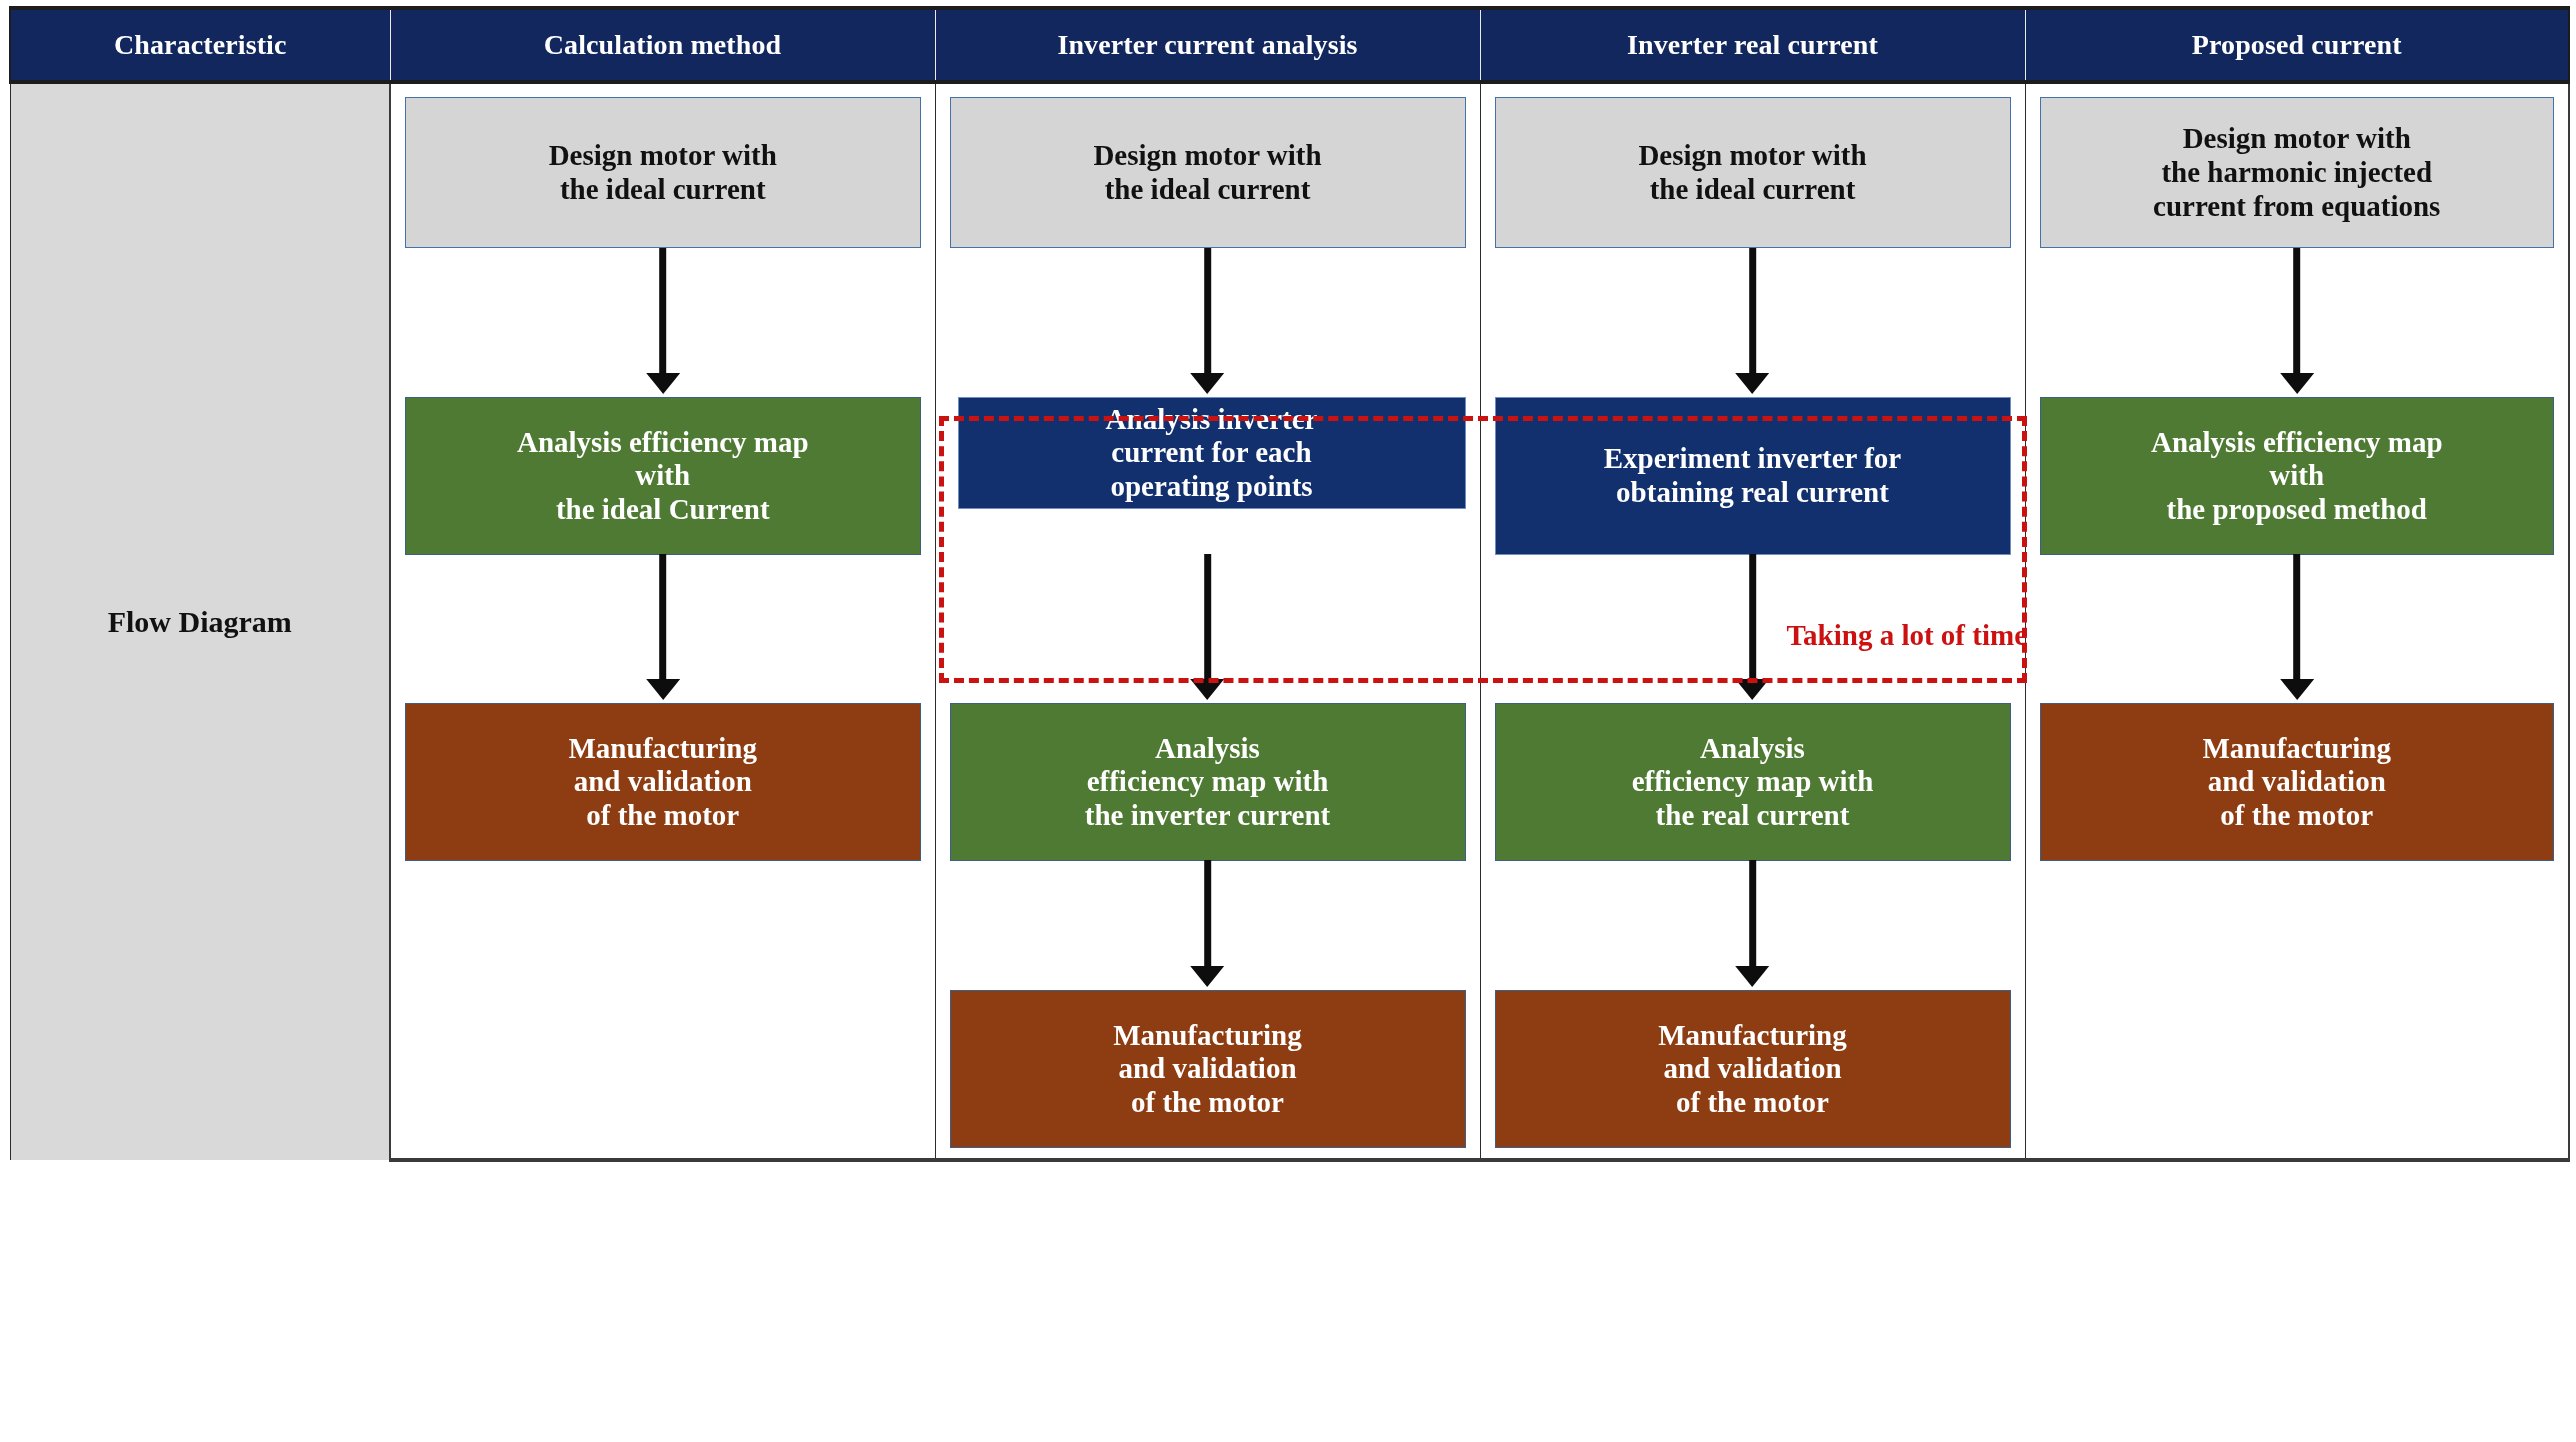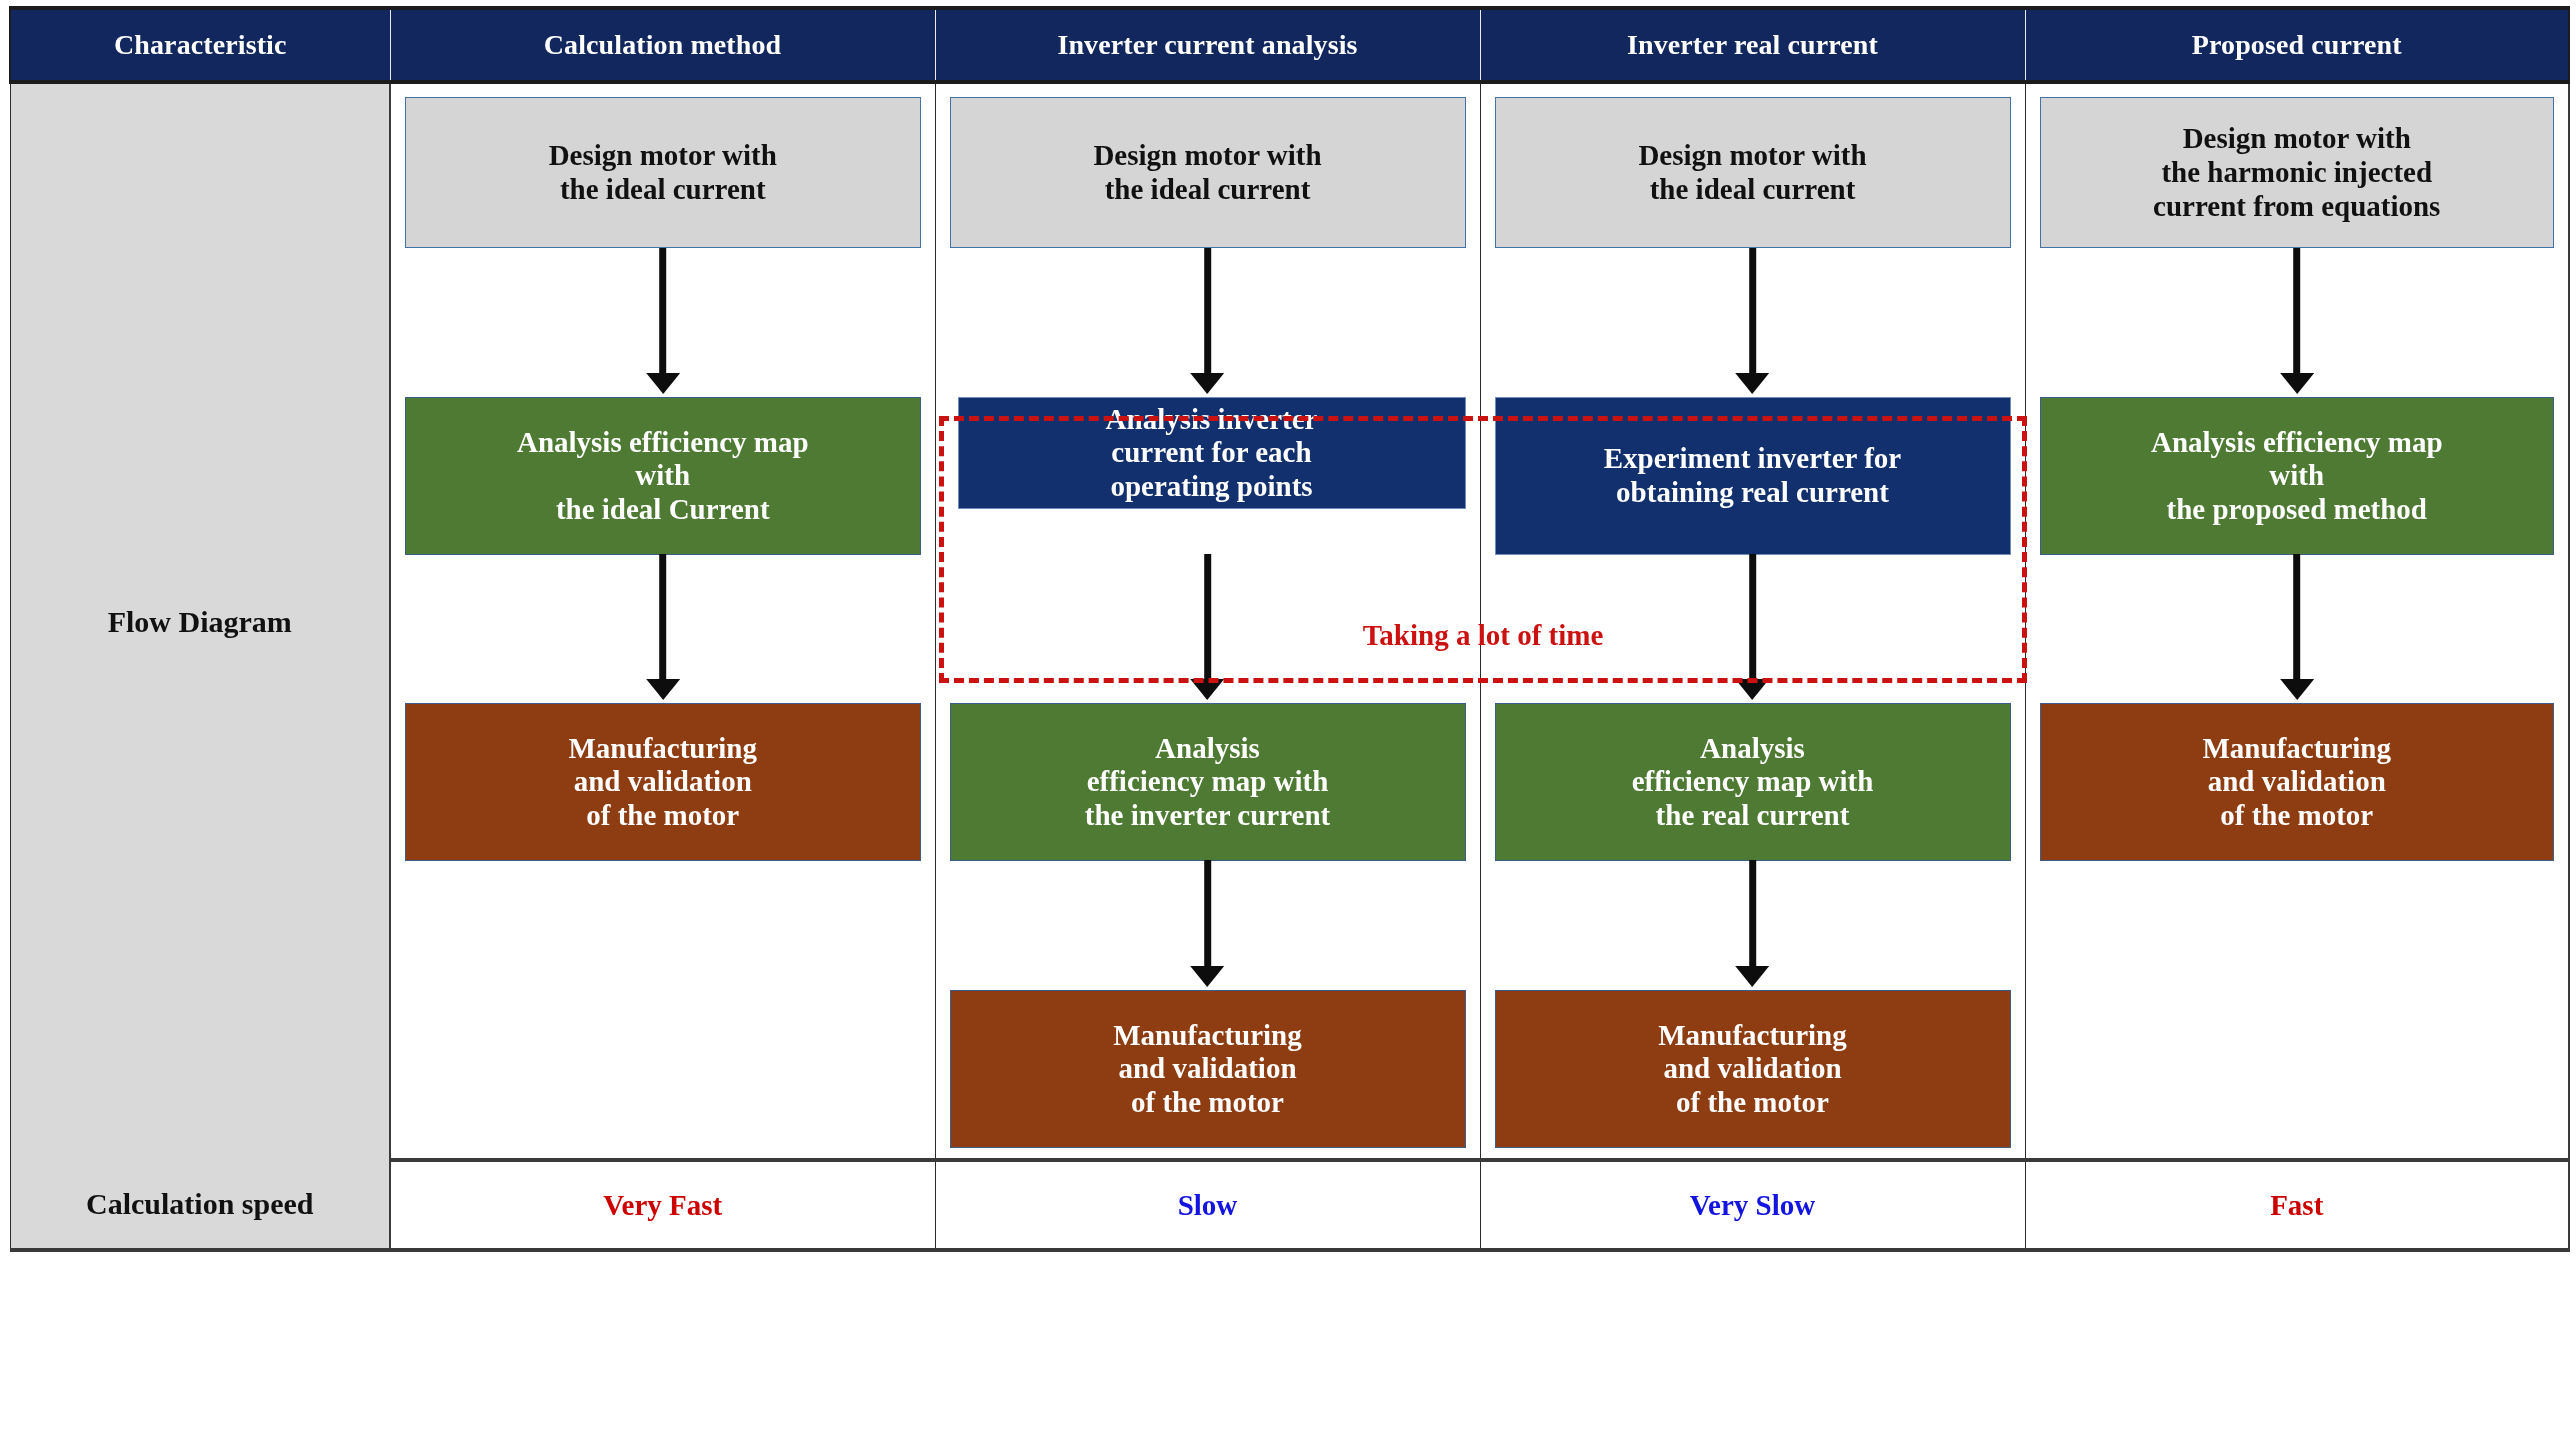--- a/index.html
+++ b/index.html
@@ -278,7 +278,7 @@
     </table>
 
   <div class="dashbox" style="left:939px;top:416px;width:1088px;height:267px;"></div>
-  <div class="dashlabel" style="left:939px;top:619px;width:1088px;">Taking a lot of time</div>
+  <div class="dashlabel" style="left:939px;top:619px;width:1088px;text-align:right;">Taking a lot of time</div>
 
 </div>
 

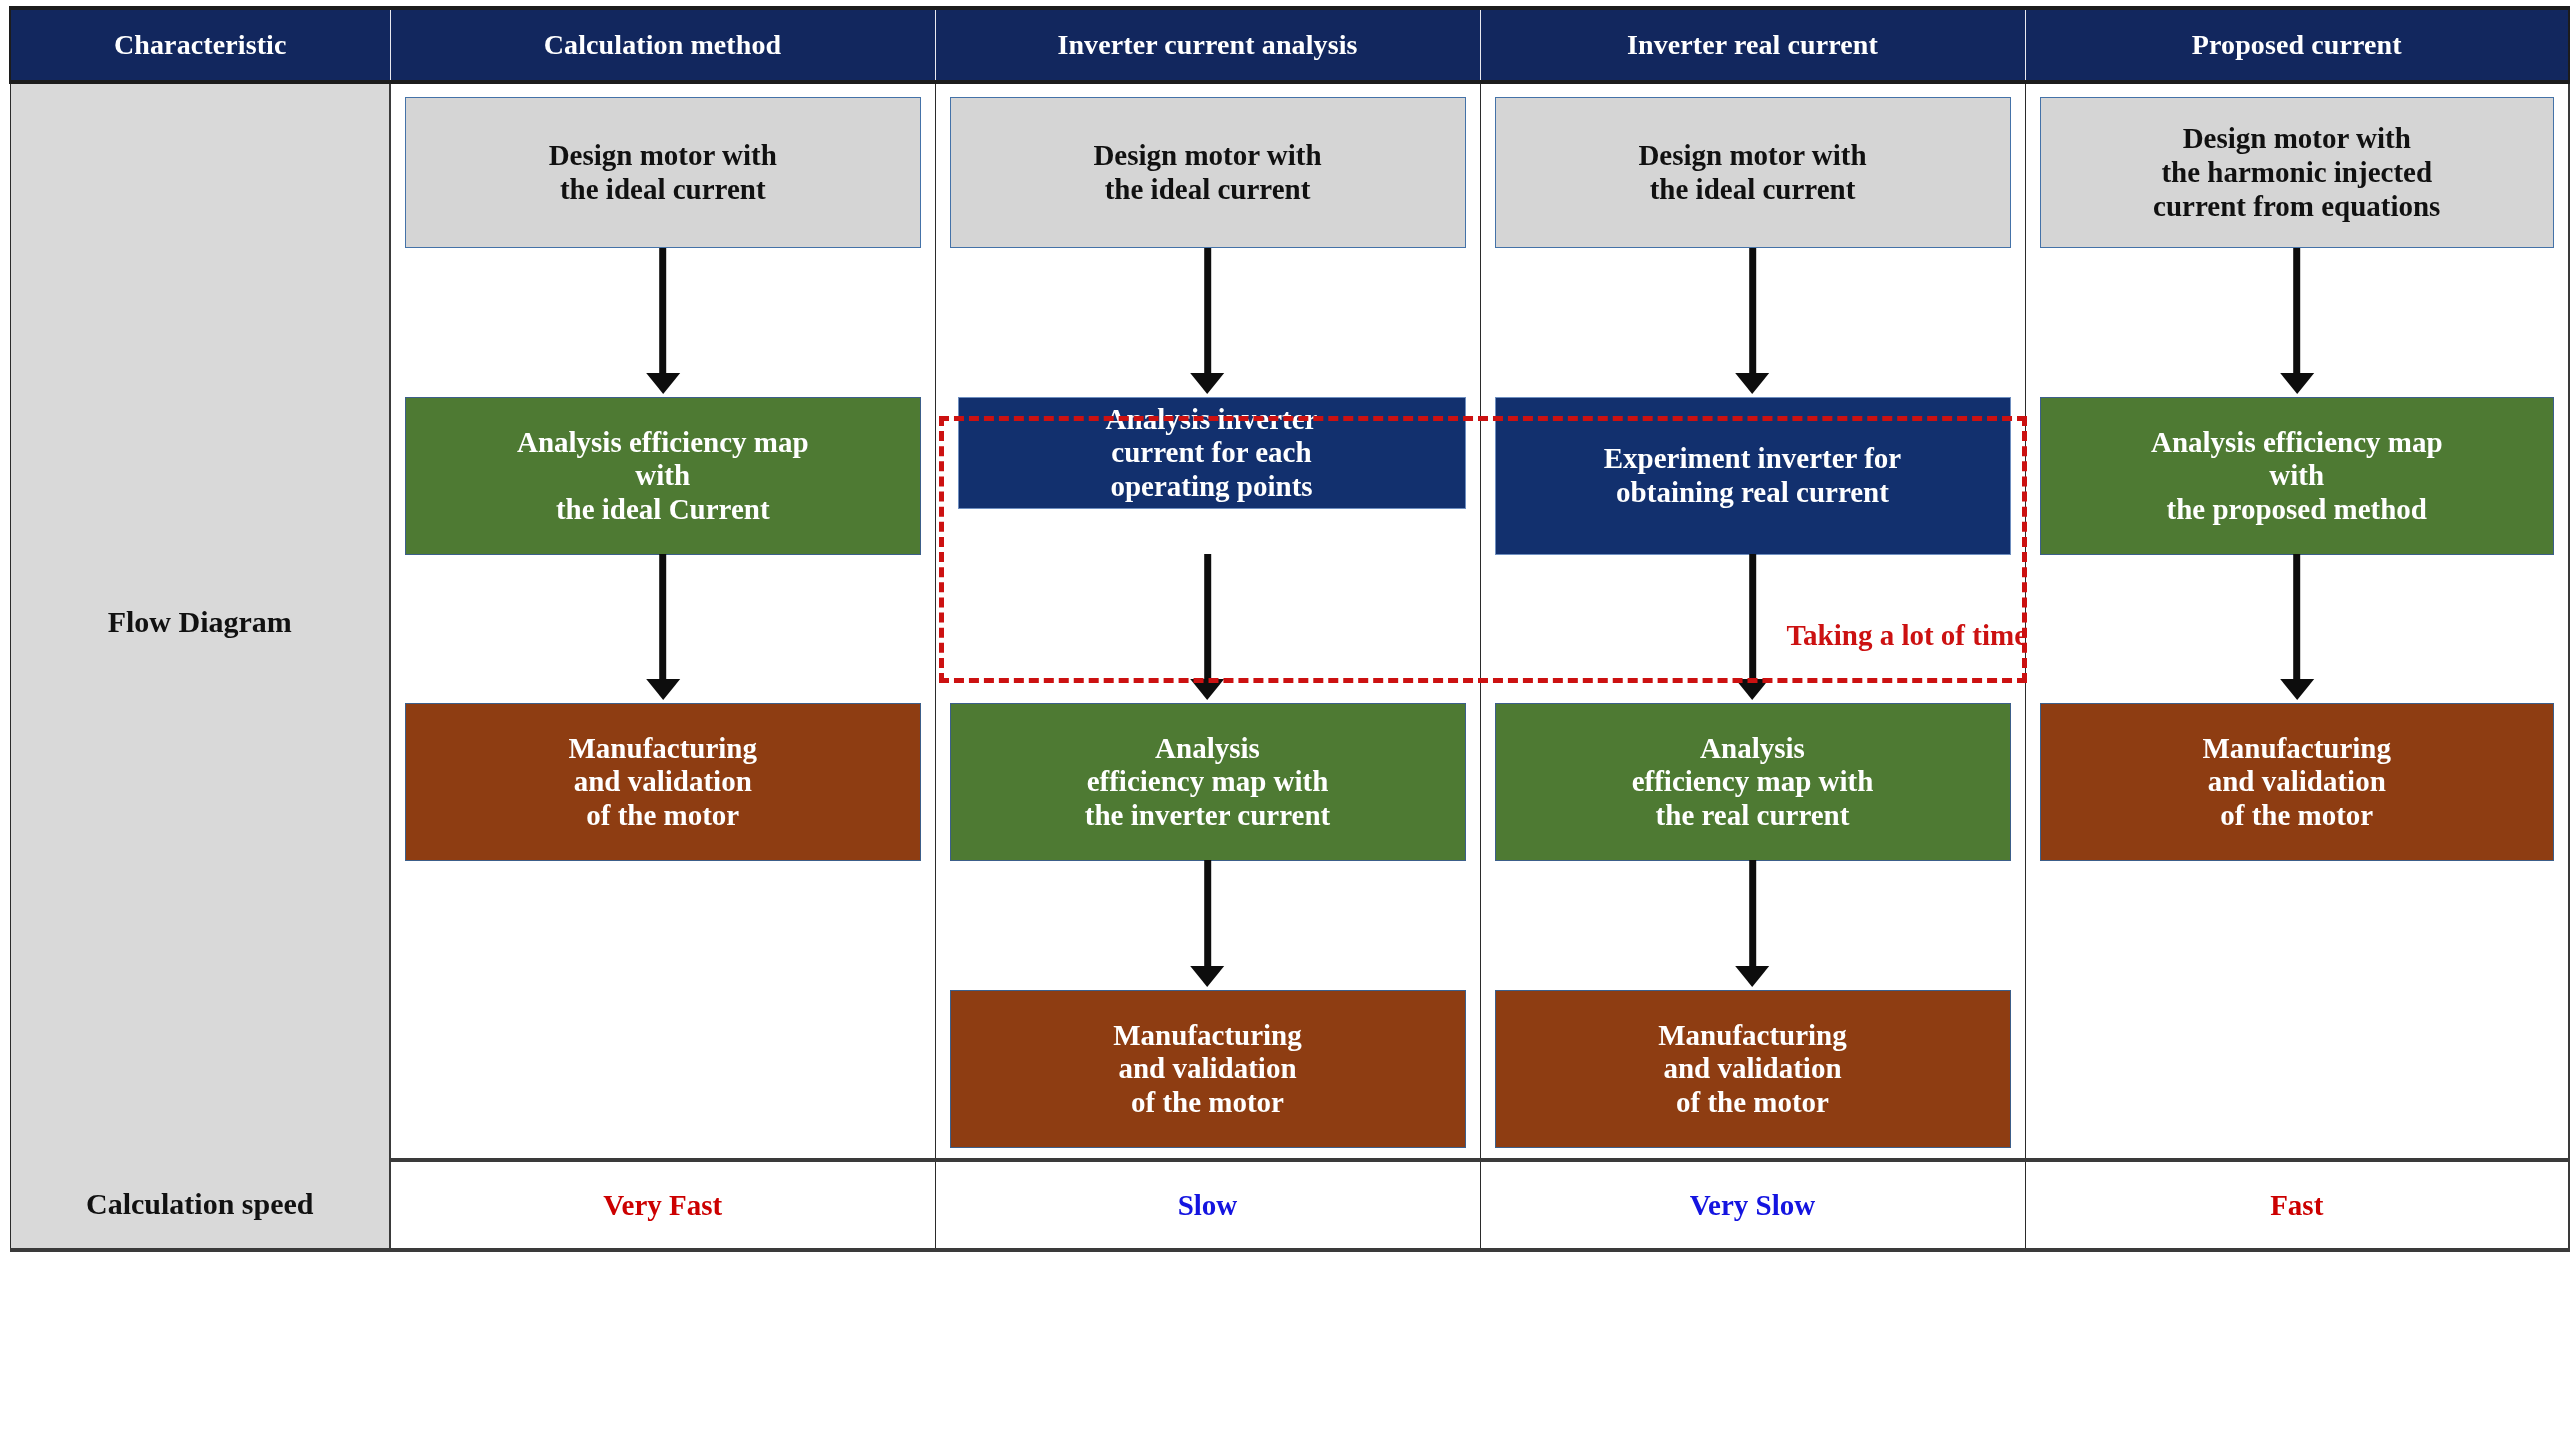--- a/index.html
+++ b/index.html
@@ -266,13 +266,6 @@
       </td>
     </tr>
 
-    <tr>
-      <td class="charlabel metriclabel">Calculation speed</td>
-      <td class="metric firstm"><span class="v-red">Very Fast</span></td>
-      <td class="metric"><span class="v-blue">Slow</span></td>
-      <td class="metric"><span class="v-blue">Very Slow</span></td>
-      <td class="metric lastm"><span class="v-red">Fast</span></td>
-    </tr>
 
   </tbody>
     </table>

